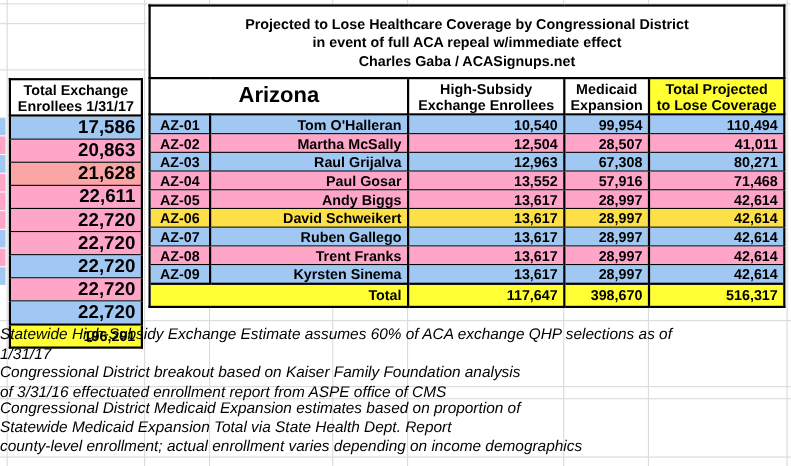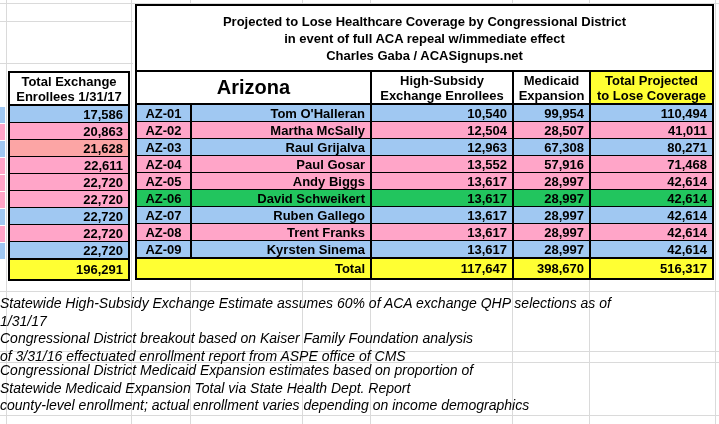--- a/index.html
+++ b/index.html
@@ -22,7 +22,7 @@
   
   #left-table{left:8px;top:71px;width:122px;padding-left:10px;}
   #left-table th{height:31px;font-size:13px;line-height:15px;text-align:center;}
-  #left-table td{height:16px;font-size:13px;text-align:right;padding-right:5px;}
+  #left-table td{height:16px;font-size:17px;text-align:right;padding-right:5px;}
   #left-table tr.data td{border-top-width:1px;border-bottom-width:1px;}
   #left-table tr.totalrow td{height:19px;font-size:13px;}
 

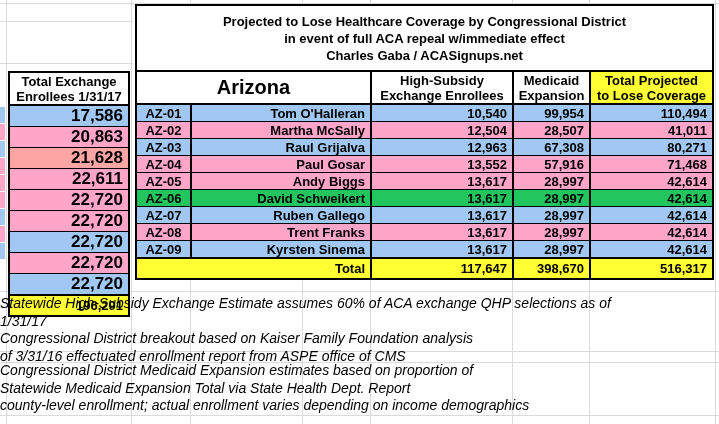--- a/index.html
+++ b/index.html
@@ -185,7 +185,7 @@
       <td class="num">28,997</td>
       <td class="num">42,614</td>
     </tr>
-    <tr class="data" style="background: #22c55e;">
+    <tr class="data" style="background: #fde047;">
       <td class="code">AZ-06</td>
       <td class="name">David Schweikert</td>
       <td class="num">13,617</td>

